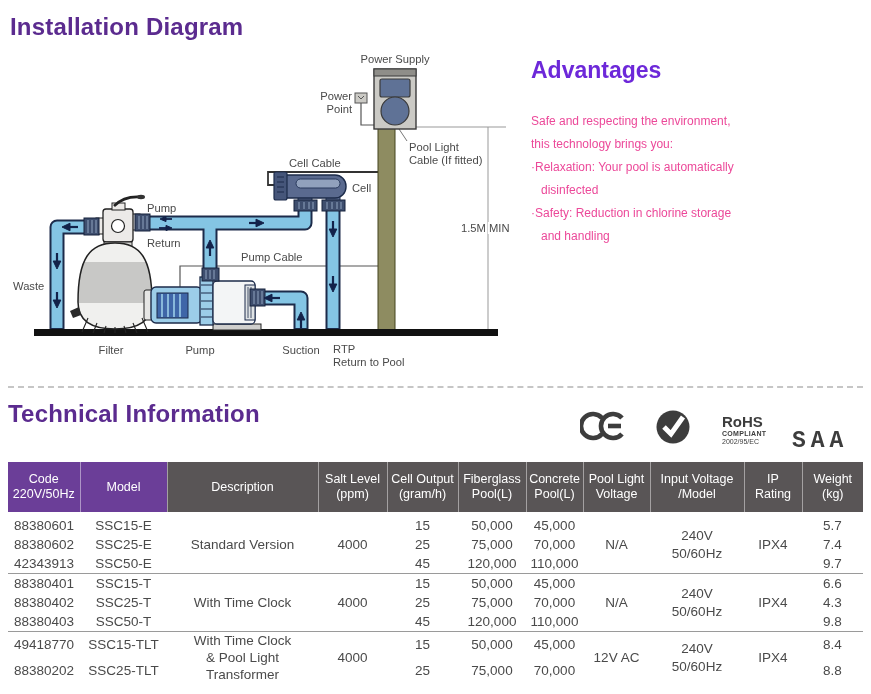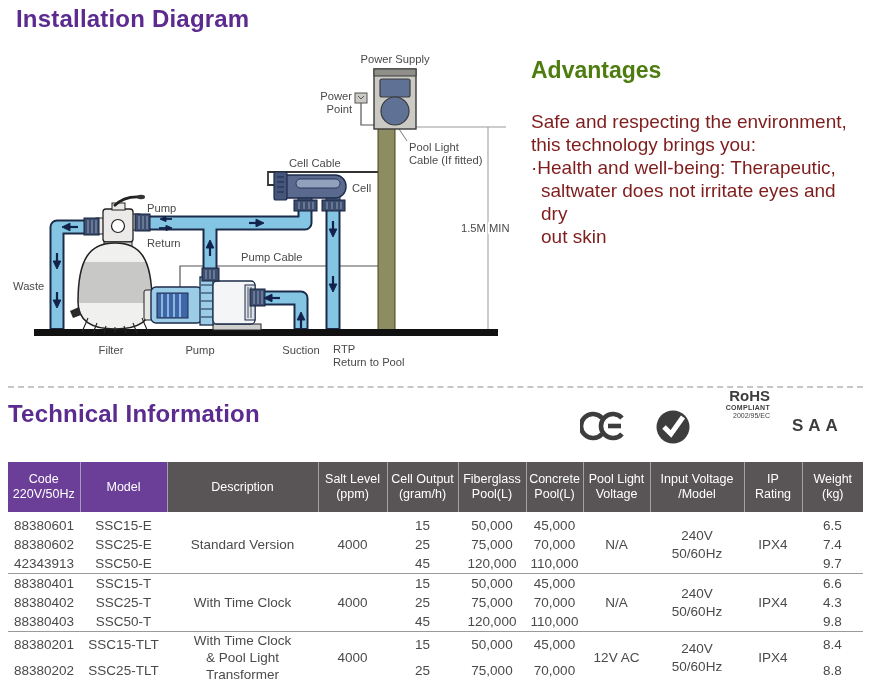--- a/index.html
+++ b/index.html
@@ -6,7 +6,7 @@
   body{font-family:"Liberation Sans","DejaVu Sans",sans-serif;}
   .page{position:relative;width:871px;height:694px;background:#fff;overflow:hidden;}
   .title{position:absolute;margin:0;font-size:24px;font-weight:bold;color:#5b2b8f;letter-spacing:.2px;}
-  .title.install{left:10px;top:5px;margin-left:6px;}
+  .title.install{left:10px;top:13px;}
   .title.tech{left:8px;top:400px;}
   .diagram{position:absolute;left:0;top:48px;}
   .diagram text{font-family:"Liberation Sans","DejaVu Sans",sans-serif;font-size:11.2px;fill:#4a4a4a;}

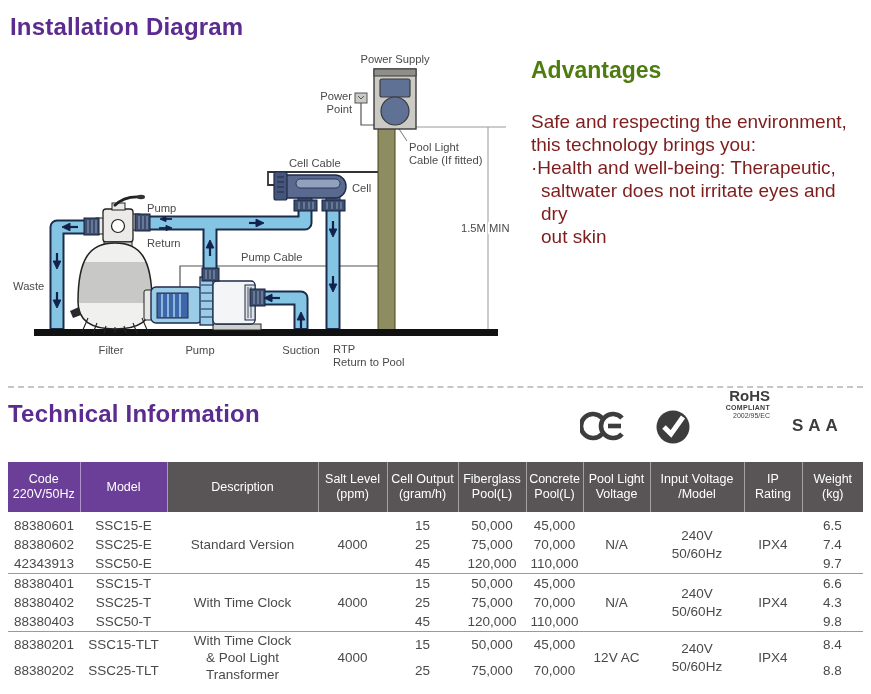--- a/index.html
+++ b/index.html
@@ -11,7 +11,7 @@
   .diagram{position:absolute;left:0;top:48px;}
   .diagram text{font-family:"Liberation Sans","DejaVu Sans",sans-serif;font-size:11.2px;fill:#4a4a4a;}
   .advantages{position:absolute;left:531px;top:57px;width:336px;}
-  .adv-title{margin:0 0 26px 0;font-size:23px;font-weight:bold;color:#4d7c0f;}
+  .adv-title{margin:0 0 26px 0;font-size:23px;font-weight:bold;color:#6d28d9;}
   .adv-text{font-size:19px;line-height:23px;color:#7f1d1d;}
   .pre{white-space:pre-line;}
   .adv-intro{margin:0;}

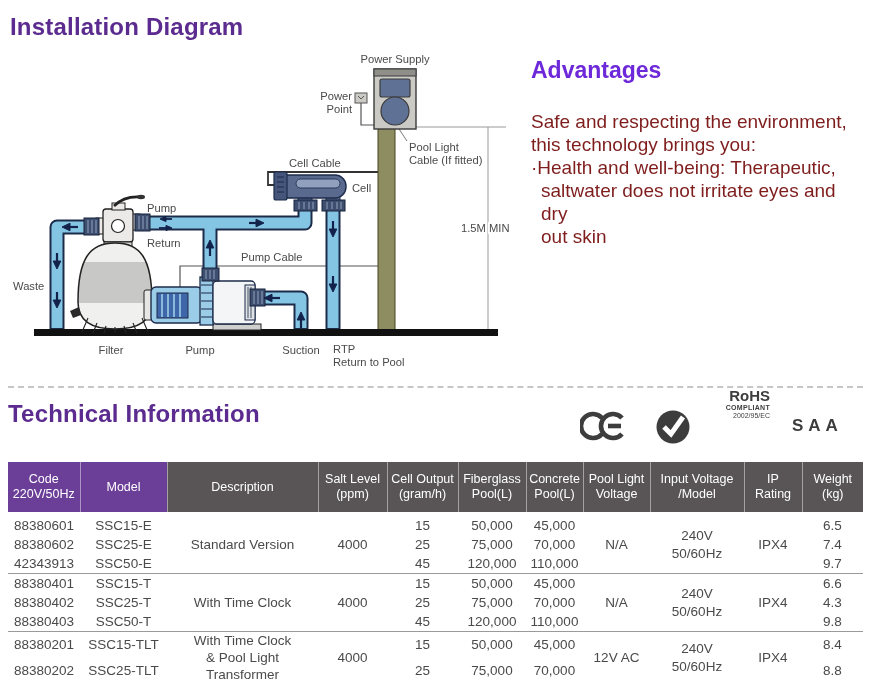--- a/index.html
+++ b/index.html
@@ -12,7 +12,7 @@
   .diagram text{font-family:"Liberation Sans","DejaVu Sans",sans-serif;font-size:11.2px;fill:#4a4a4a;}
   .advantages{position:absolute;left:531px;top:57px;width:336px;}
   .adv-title{margin:0 0 26px 0;font-size:23px;font-weight:bold;color:#6d28d9;}
-  .adv-text{font-size:19px;line-height:23px;color:#7f1d1d;}
+  .adv-text{font-size:12px;line-height:23px;color:#ec4899;}
   .pre{white-space:pre-line;}
   .adv-intro{margin:0;}
   .bullet{padding-left:10px;text-indent:-10px;}

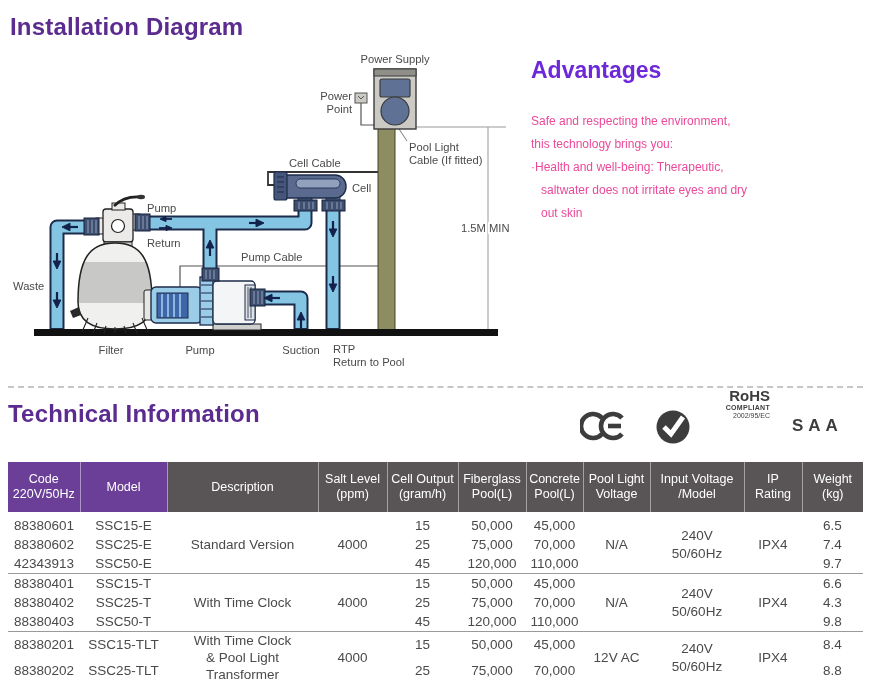--- a/index.html
+++ b/index.html
@@ -230,6 +230,8 @@
     <div class="adv-text">
       <p class="adv-intro pre">Safe and respecting the environment,
 this technology brings you:</p>
+      <div class="bullet pre">Relaxation: Your pool is automatically
+disinfected</div>
       <div class="bullet pre">Health and well-being: Therapeutic,
 saltwater does not irritate eyes and dry
 out skin</div>

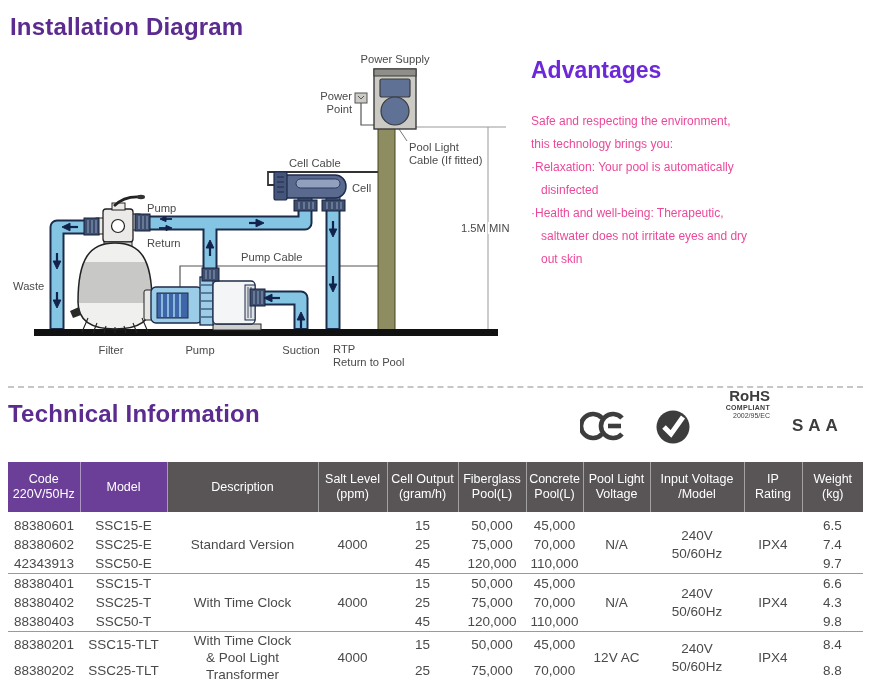--- a/index.html
+++ b/index.html
@@ -232,6 +232,8 @@
 this technology brings you:</p>
       <div class="bullet pre">Relaxation: Your pool is automatically
 disinfected</div>
+      <div class="bullet pre">Safety: Reduction in chlorine storage
+and handling</div>
       <div class="bullet pre">Health and well-being: Therapeutic,
 saltwater does not irritate eyes and dry
 out skin</div>

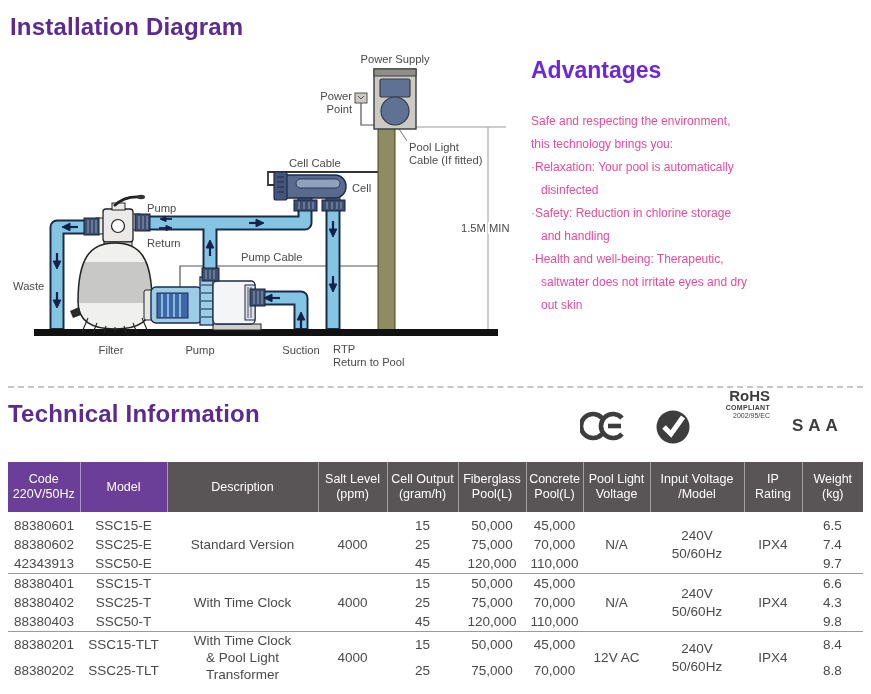--- a/index.html
+++ b/index.html
@@ -234,9 +234,6 @@
 disinfected</div>
       <div class="bullet pre">Safety: Reduction in chlorine storage
 and handling</div>
-      <div class="bullet pre">Health and well-being: Therapeutic,
-saltwater does not irritate eyes and dry
-out skin</div>
     </div>
   </div>
 

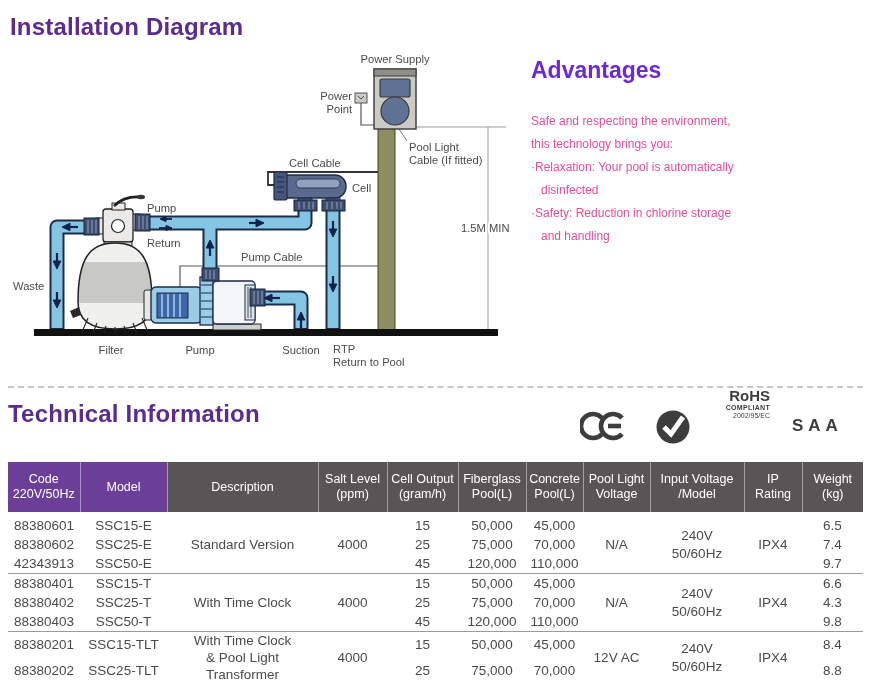--- a/index.html
+++ b/index.html
@@ -21,7 +21,7 @@
   .certs div{color:#3d3d3d;}
   .cert-ce{position:absolute;left:580px;top:411px;}
   .cert-ctick{position:absolute;left:654px;top:408px;}
-  .cert-rohs{position:absolute;left:722px;top:388px;width:48px;text-align:right;line-height:1;}
+  .cert-rohs{position:absolute;left:722px;top:414px;width:48px;text-align:left;line-height:1;}
   .rohs-main{font-size:15px;font-weight:bold;}
   .rohs-sub{font-size:7px;font-weight:bold;letter-spacing:.3px;margin-top:1px;}
   .rohs-dir{font-size:7px;color:#999;margin-top:1px;}

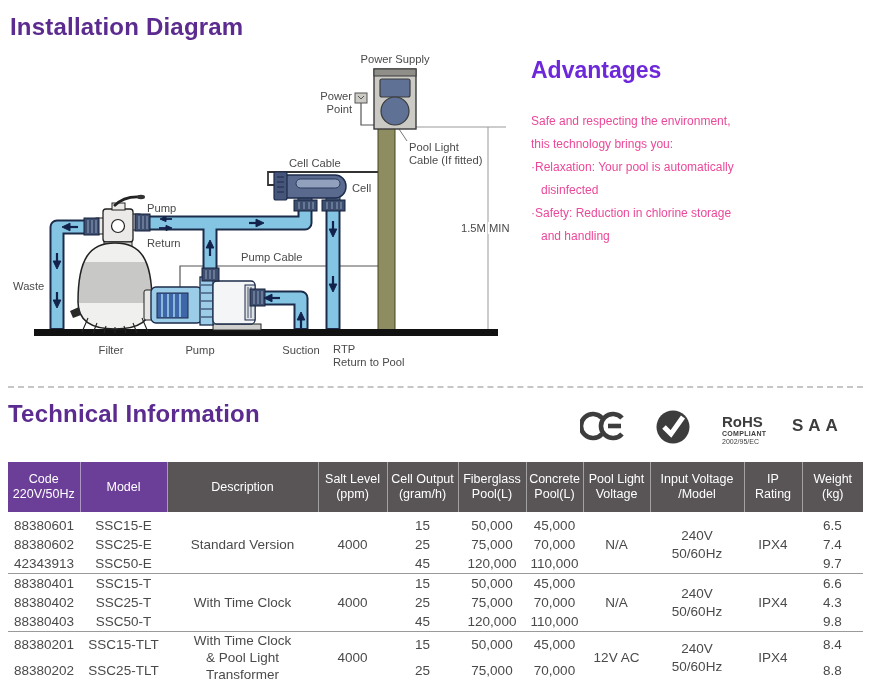--- a/index.html
+++ b/index.html
@@ -25,7 +25,7 @@
   .rohs-main{font-size:15px;font-weight:bold;}
   .rohs-sub{font-size:7px;font-weight:bold;letter-spacing:.3px;margin-top:1px;}
   .rohs-dir{font-size:7px;color:#999;margin-top:1px;}
-  .cert-saa{position:absolute;left:792px;top:416px;font-size:17px;font-weight:bold;letter-spacing:5px;color:#3d3d3d;}
+  .cert-saa{position:absolute;left:792px;top:428px;font-size:23px;font-weight:bold;letter-spacing:5px;color:#3d3d3d;font-family:Liberation Mono, monospace;}
   .tech-table{position:absolute;left:8px;top:462px;width:855px;border-collapse:collapse;table-layout:fixed;font-size:13.5px;color:#4a4a4a;}
   .tech-table th{height:50px;background:#595556;color:#fff;font-weight:normal;font-size:12.5px;line-height:15px;white-space:pre-line;vertical-align:middle;border-right:1px solid rgba(255,255,255,.45);border-bottom:4px solid #fff;padding:0 2px;}
   .tech-table th:last-child{border-right:none;margin-top:12px;}

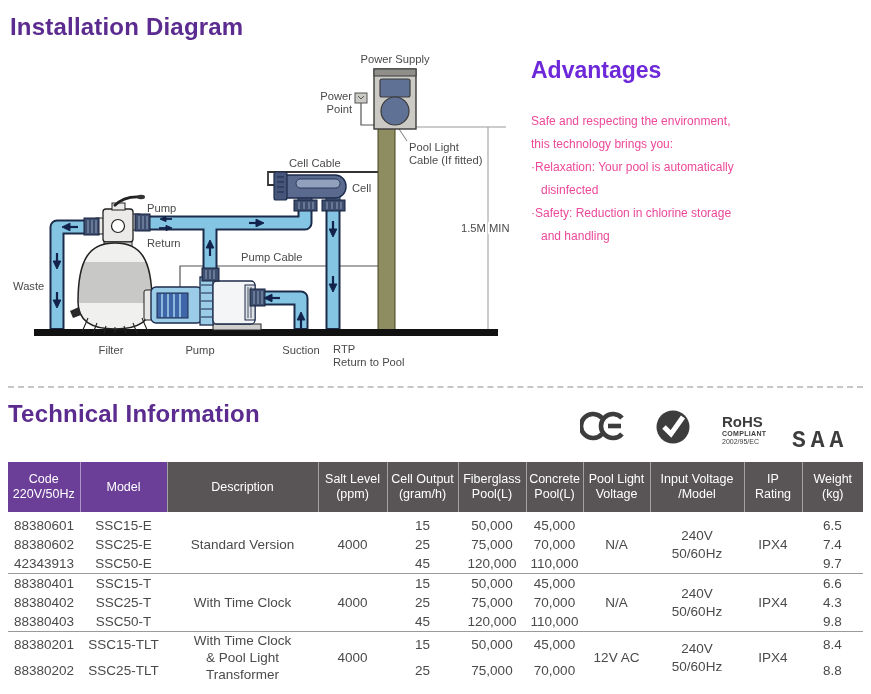--- a/index.html
+++ b/index.html
@@ -313,7 +313,7 @@
         <td class="involt" rowspan="3">240V
 50/60Hz</td>
         <td rowspan="3">IPX4</td>
-        <td>6.5</td>
+        <td>5.7</td>
       </tr>
       <tr>
         <td>88380602</td>

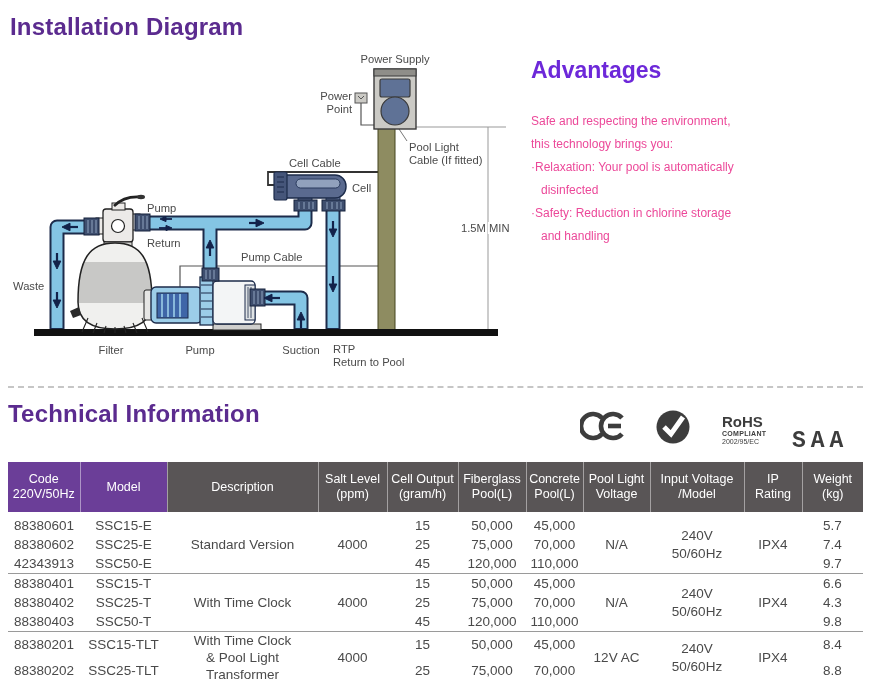--- a/index.html
+++ b/index.html
@@ -364,7 +364,7 @@
       </tr>
 
       <tr class="gsep">
-        <td>88380201</td>
+        <td>49418770</td>
         <td>SSC15-TLT</td>
         <td class="desc" rowspan="2">With Time Clock
 &amp; Pool Light Transformer</td>

